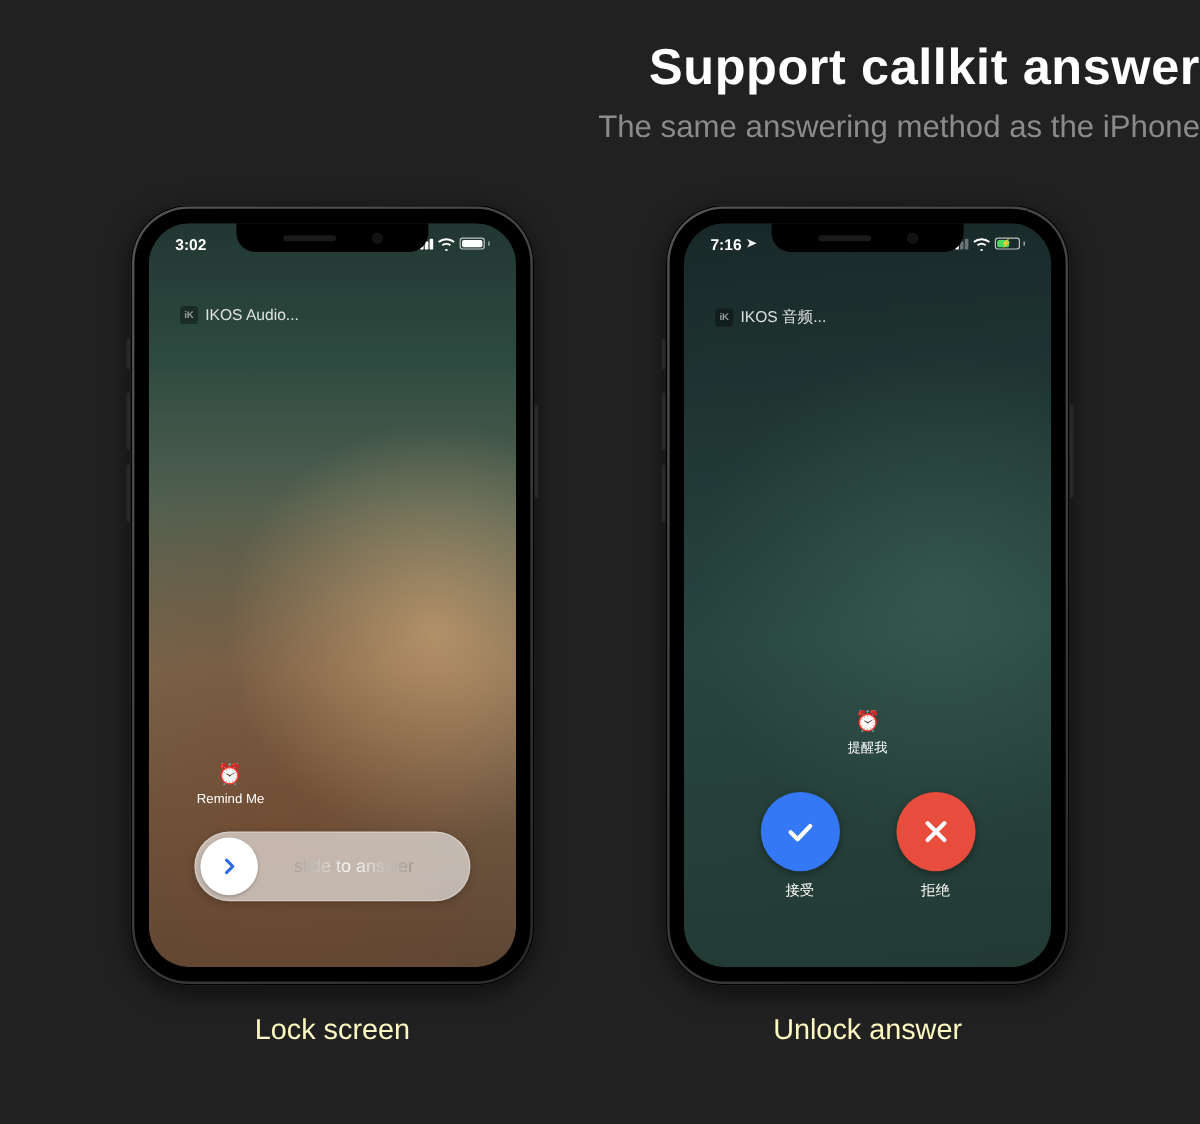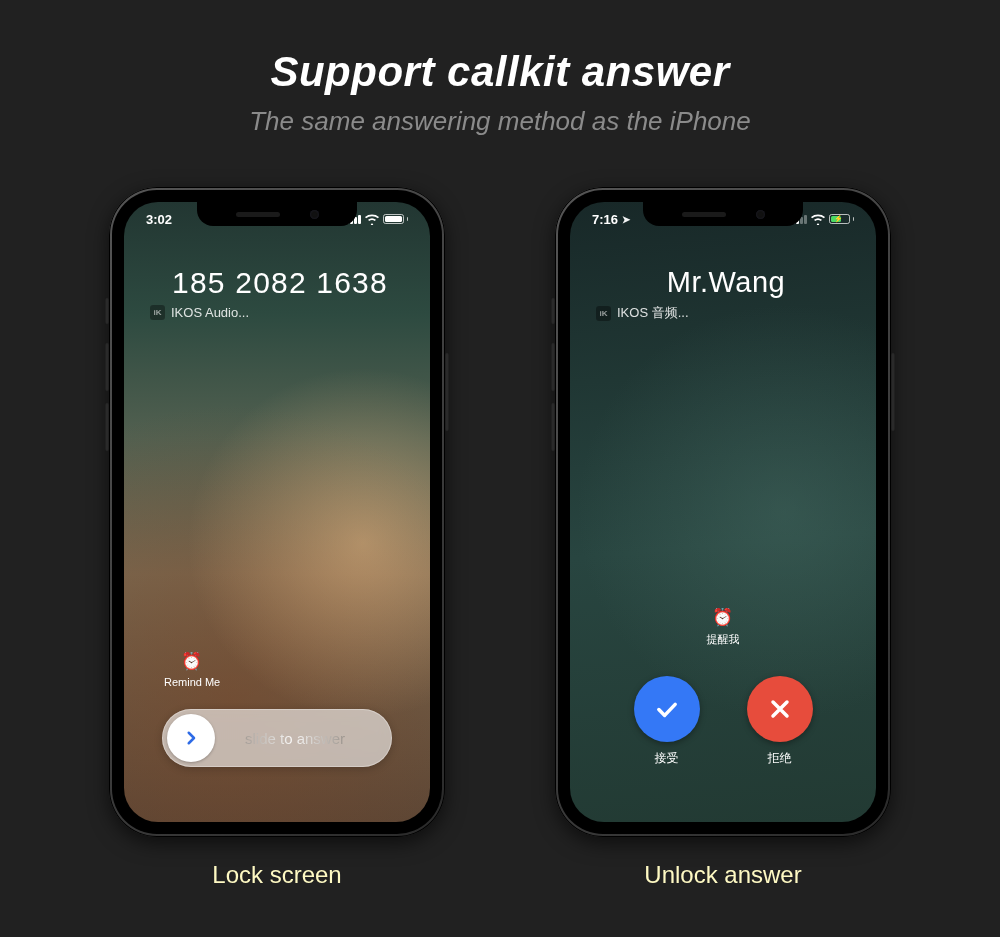--- a/index.html
+++ b/index.html
@@ -12,9 +12,8 @@
     position: relative;
   }
   .heading {
-    text-align: center;
-    padding-top: 48px;
-    font-style: italic;
+    text-align: right;
+    padding-top: 32px;
   }
   .title {
     color: #ffffff;

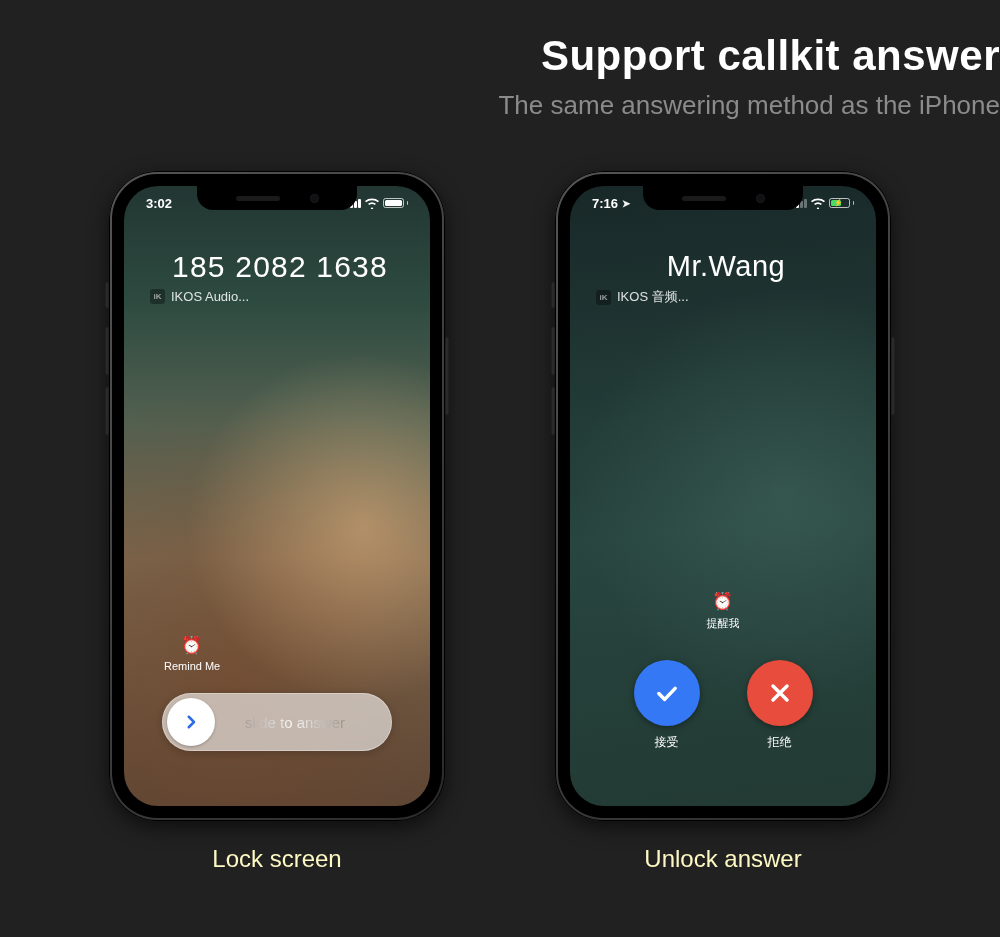--- a/index.html
+++ b/index.html
@@ -294,7 +294,6 @@
           </div>
 
           <div class="caller">
-            <div class="caller-name num">185 2082 1638</div>
             <div class="caller-sub">
               <span class="app-badge">iK</span>
               <span>IKOS Audio...</span>

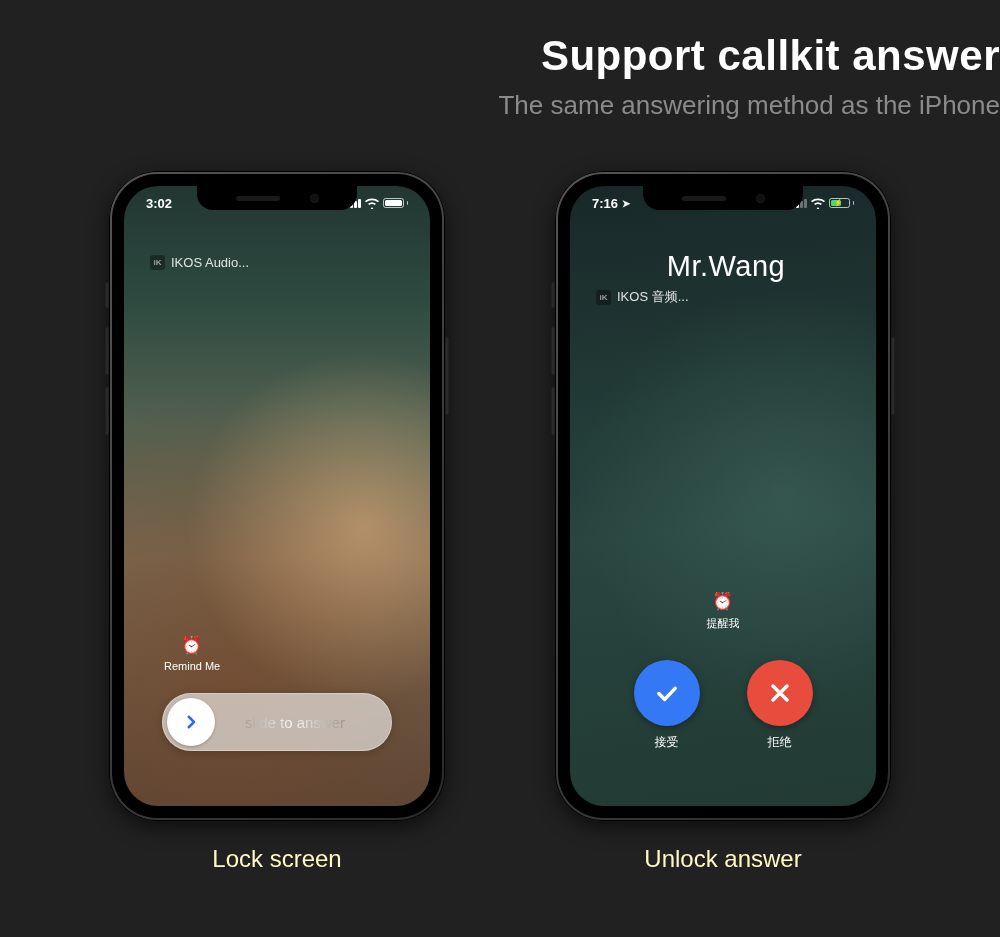--- a/index.html
+++ b/index.html
@@ -363,7 +363,6 @@
           </div>
 
           <div class="caller">
-            <div class="caller-name">Mr.Wang</div>
             <div class="caller-sub">
               <span class="app-badge">iK</span>
               <span>IKOS 音频...</span>

